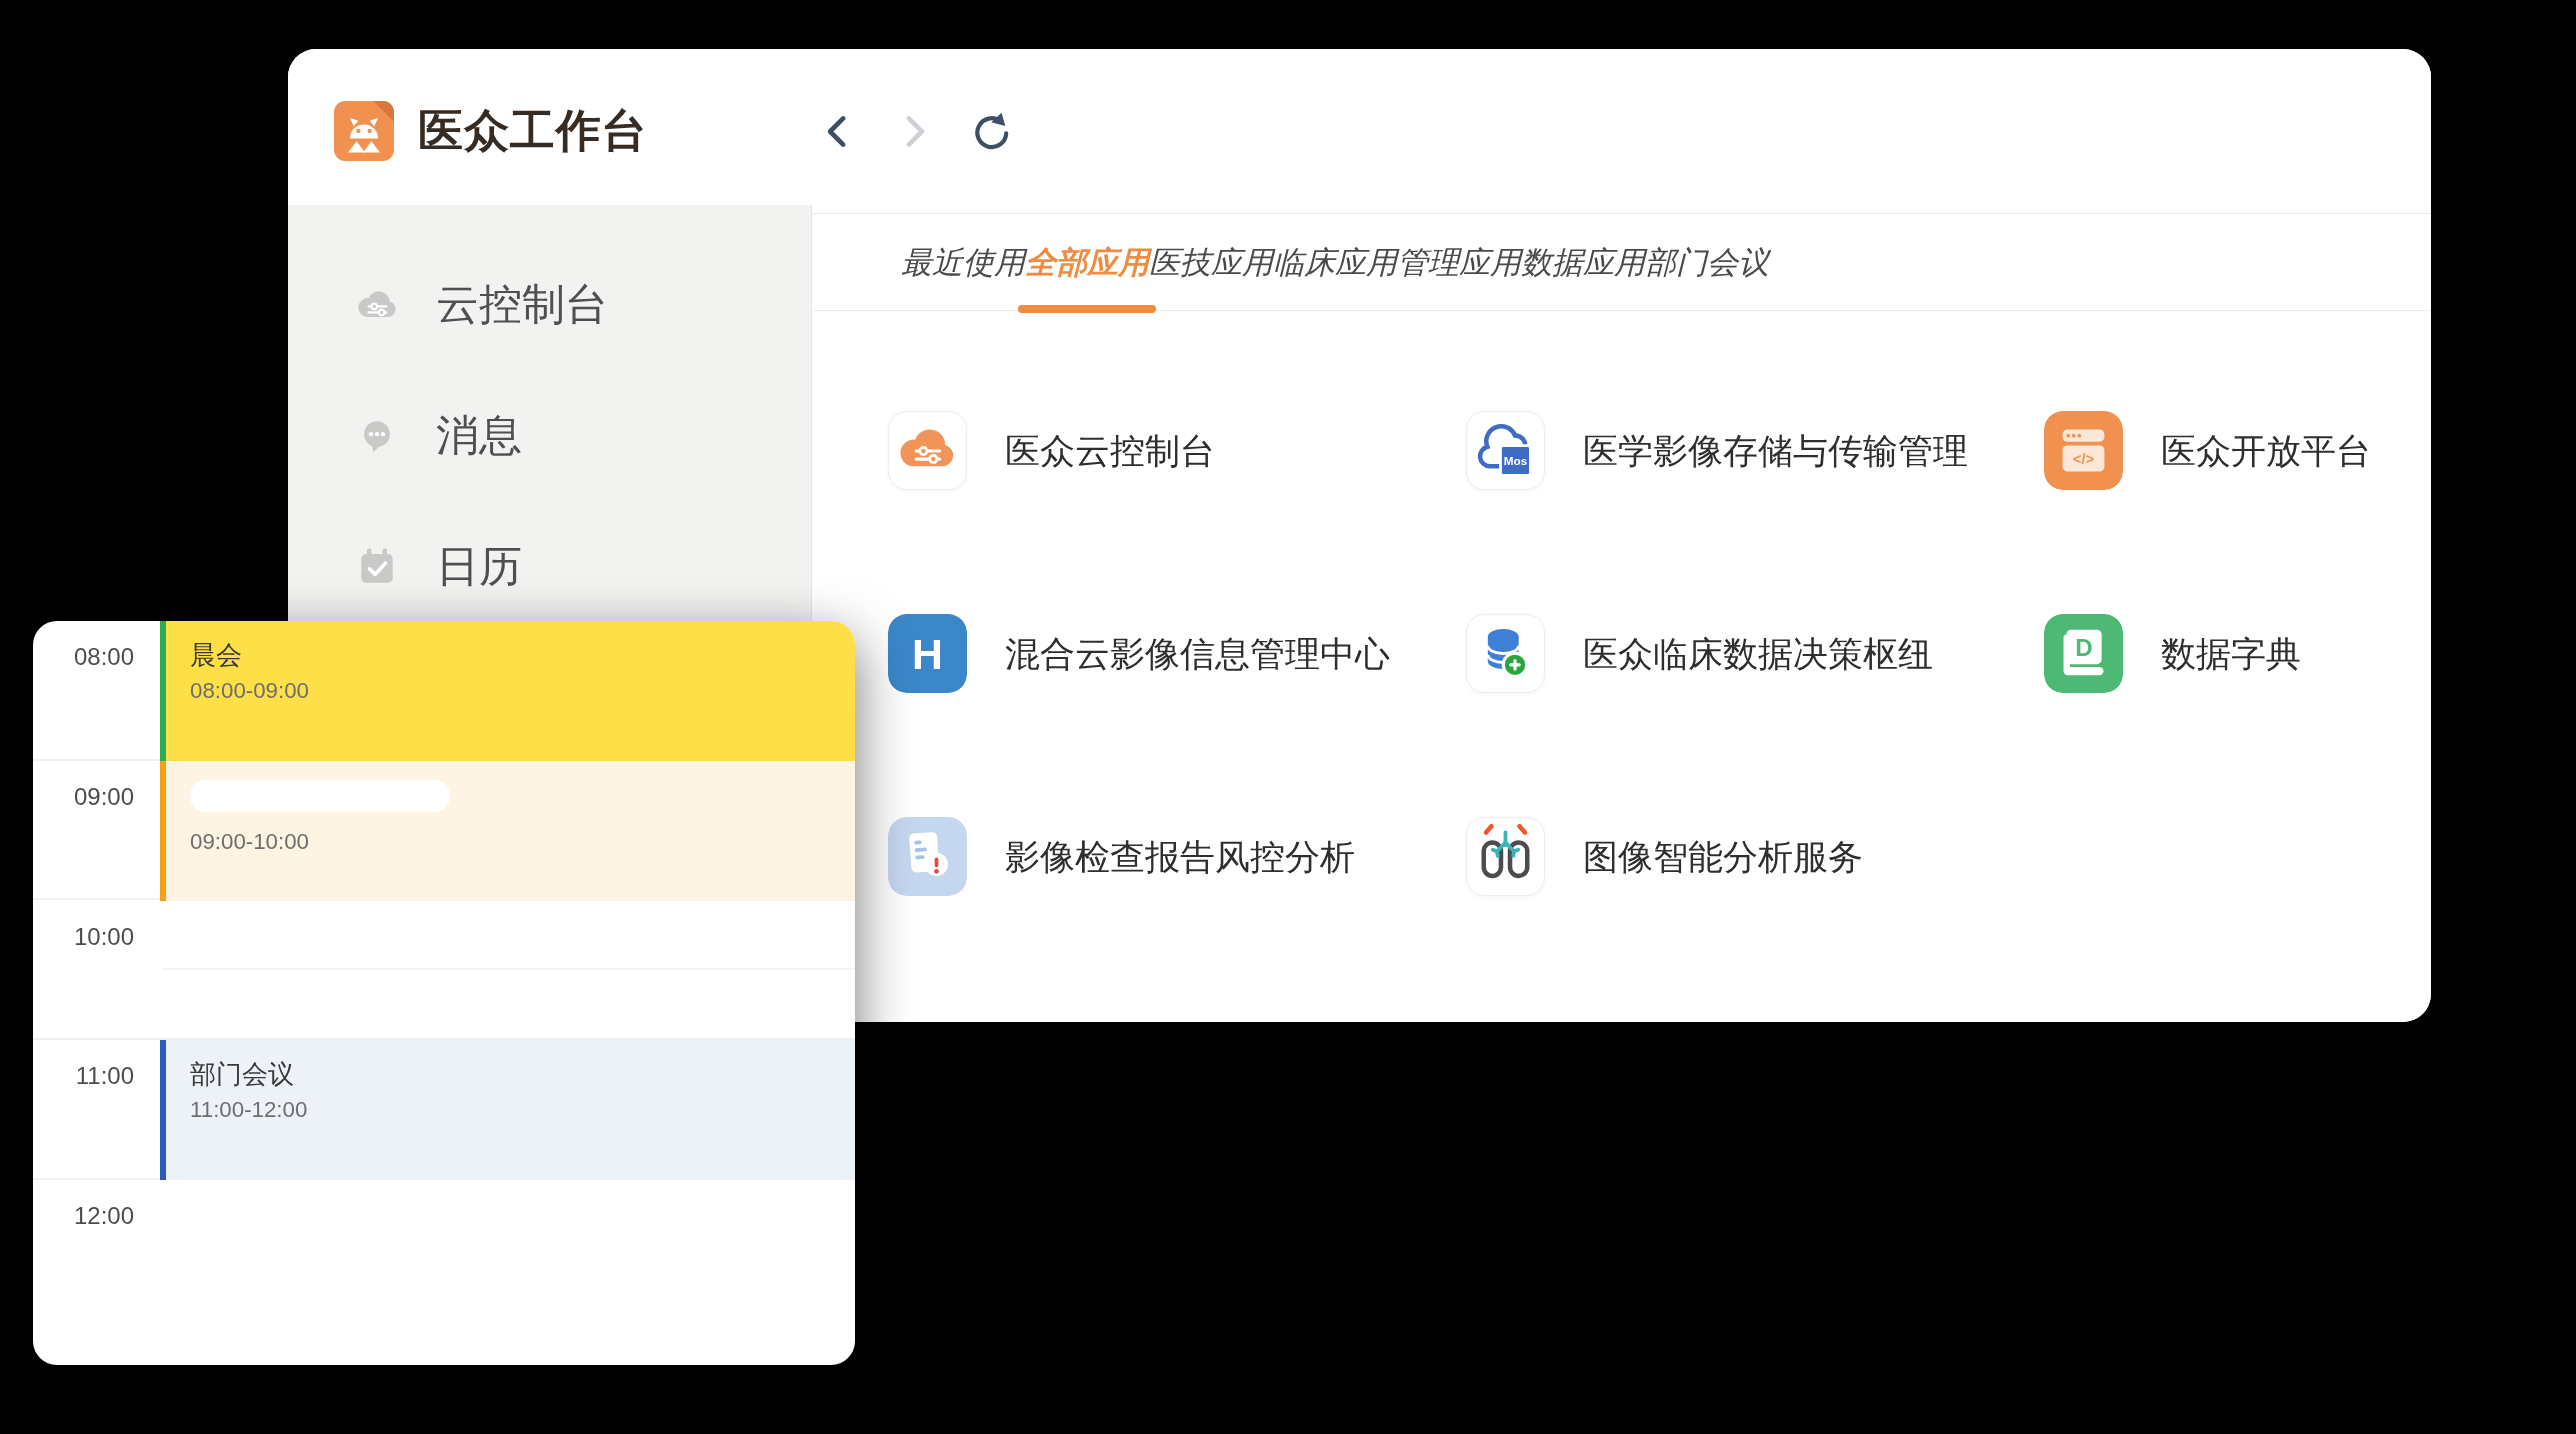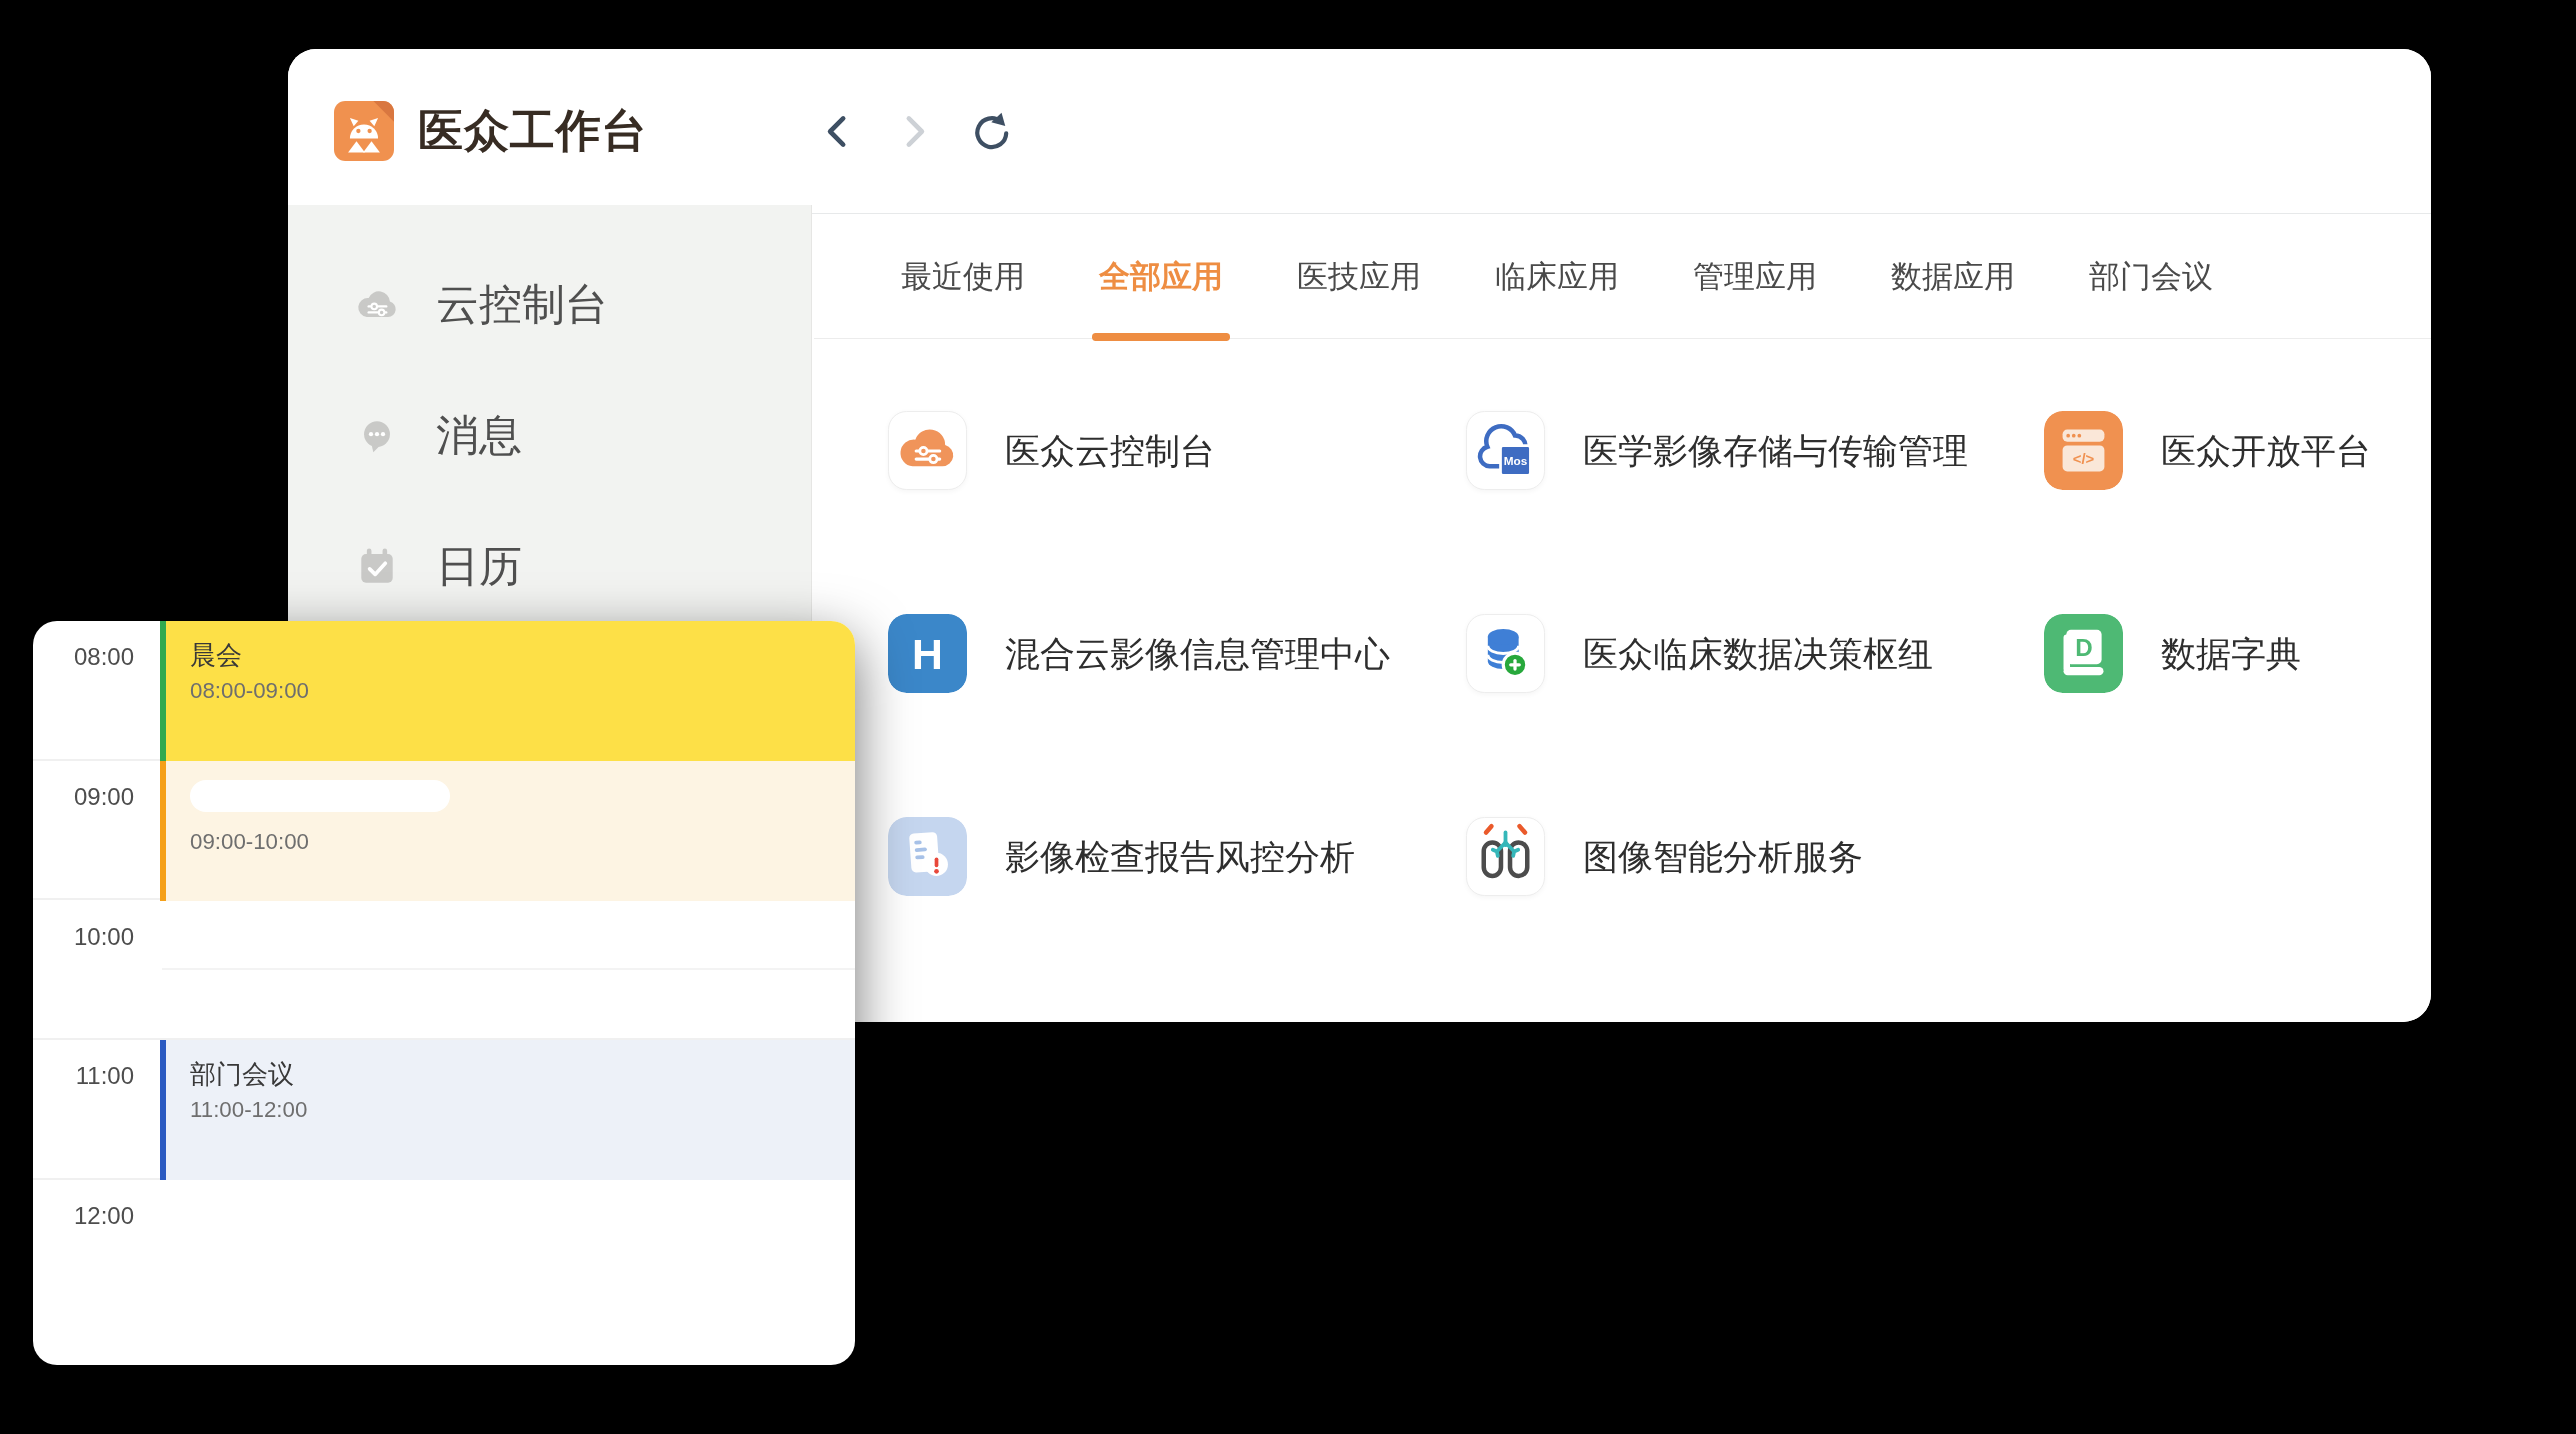--- a/index.html
+++ b/index.html
@@ -26,8 +26,8 @@
 
   
   .content{position:absolute;left:526px;top:166px;right:0;bottom:0;background:#fff;}
-  .tabs{display:flex;gap:74px;height:124px;box-sizing:border-box;padding-left:87px;
-        border-bottom:1.9px solid #ececec;align-items:center;}
+  .tabs{display:flex;height:96px;box-sizing:border-box;padding-left:87px;
+        border-bottom:1.9px solid #ececec;align-items:center;font-style:italic;}
   .tab{font-size:31px;color:#4a4a4a;position:relative;height:100%;display:flex;
        align-items:center;cursor:pointer;white-space:nowrap;}
   .tab.active{color:#EE8D42;font-weight:700;}

